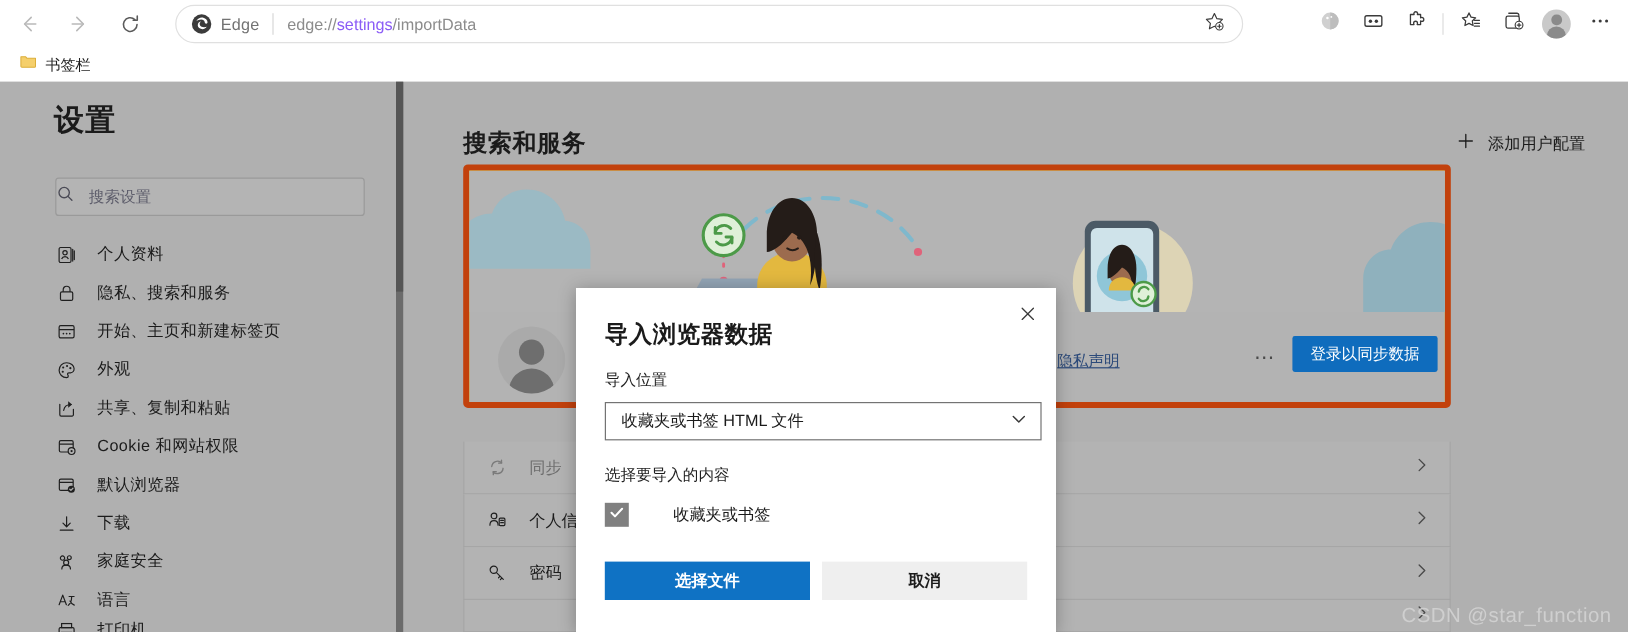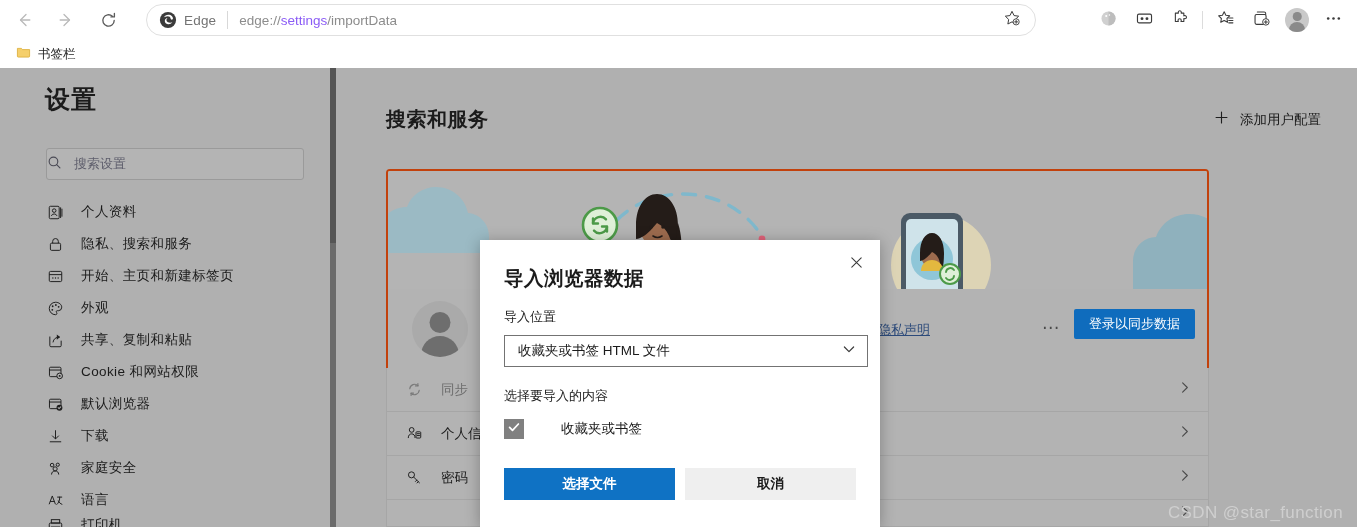--- a/index.html
+++ b/index.html
@@ -140,8 +140,8 @@
   .add-profile-label { font-size: 13.5px; color: #1b1b1b; margin-left: 11px; }
 
   .profile-card {
-    position: absolute; left: 50px; top: 101px; width: 823px; height: 203px;
-    background: #eab308; border: 2px solid #c2410c; border-radius: 4px;
+    position: absolute; left: 50px; top: 69px; width: 823px; height: 203px;
+    background: #eab308; border: 5px solid #c2410c; border-radius: 4px;
     overflow: hidden;
   }
   .banner {

